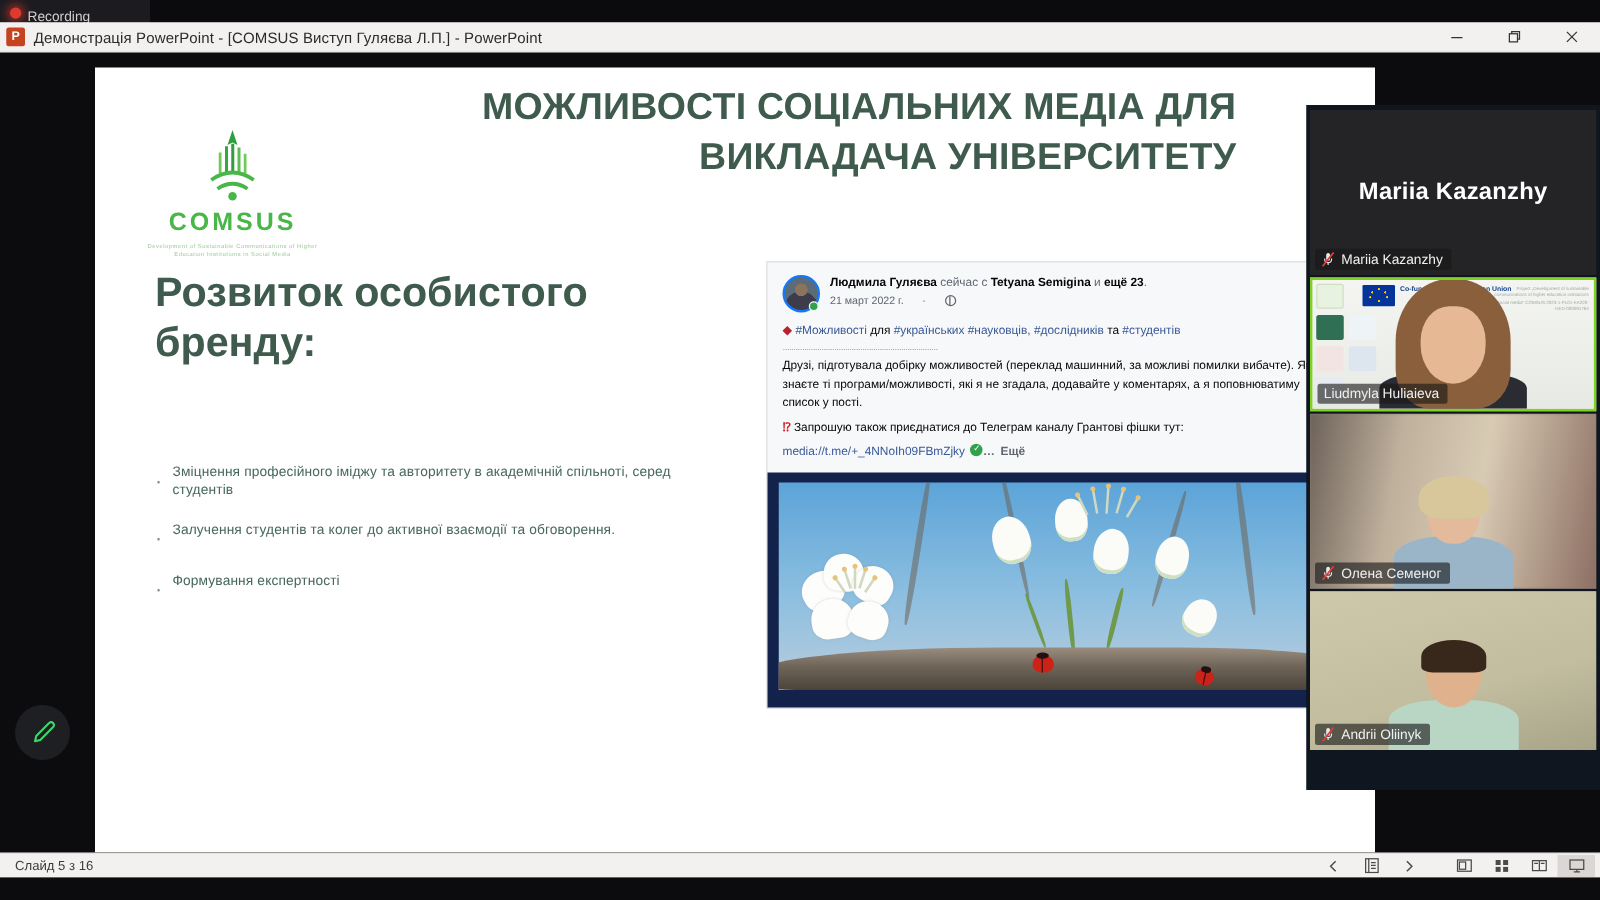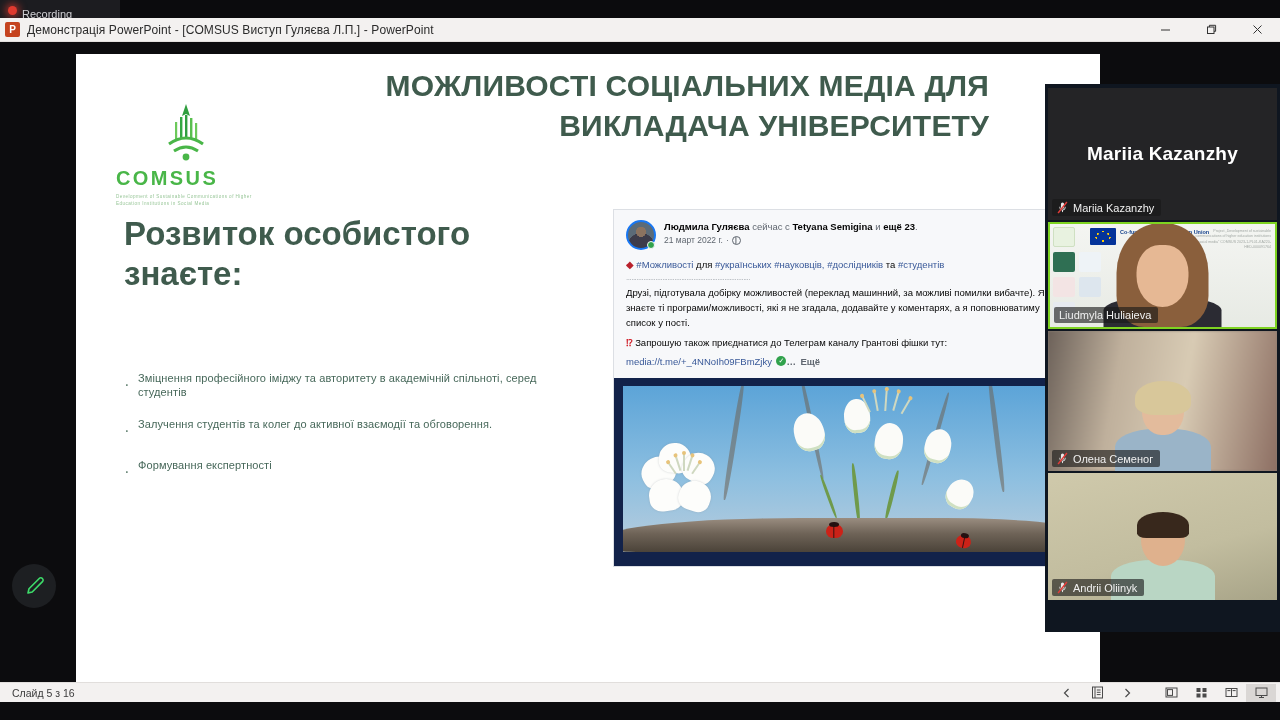--- a/index.html
+++ b/index.html
@@ -62,7 +62,7 @@
   }
 
   
-  #logo-block { position:absolute; left:40px; top:48px; width:140px; text-align:left; }
+  #logo-block { position:absolute; left:40px; top:48px; width:140px; text-align:center; }
   #logo-mark { height:62px; display:flex; align-items:flex-end; justify-content:center; }
   #logo-word {
     color:#49b648; font-size:20px; font-weight:bold; letter-spacing:2.4px;

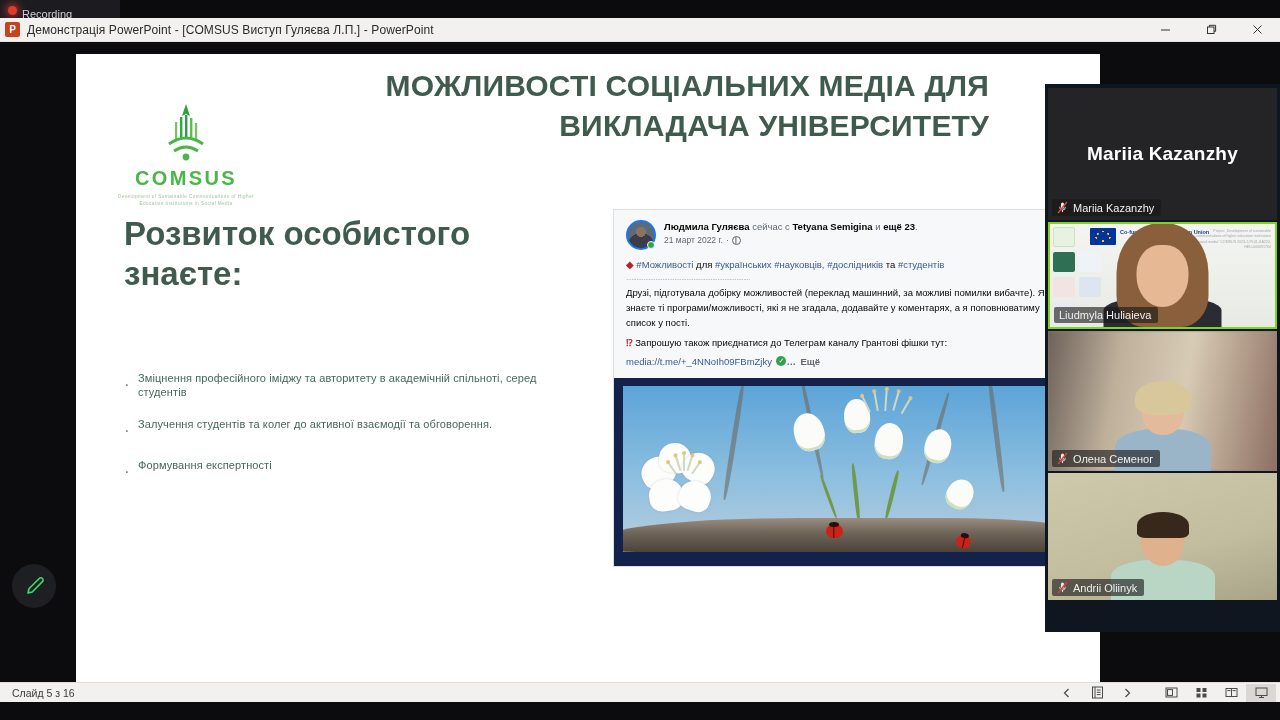--- a/index.html
+++ b/index.html
@@ -355,7 +355,7 @@
 
       <div id="slide-title">МОЖЛИВОСТІ СОЦІАЛЬНИХ МЕДІА ДЛЯ ВИКЛАДАЧА УНІВЕРСИТЕТУ</div>
 
-      <div id="heading-brand">Розвиток особистого знаєте:</div>
+      <div id="heading-brand">Розвиток особистого бренду:</div>
 
       <div id="bullets">
         <div class="bullet">

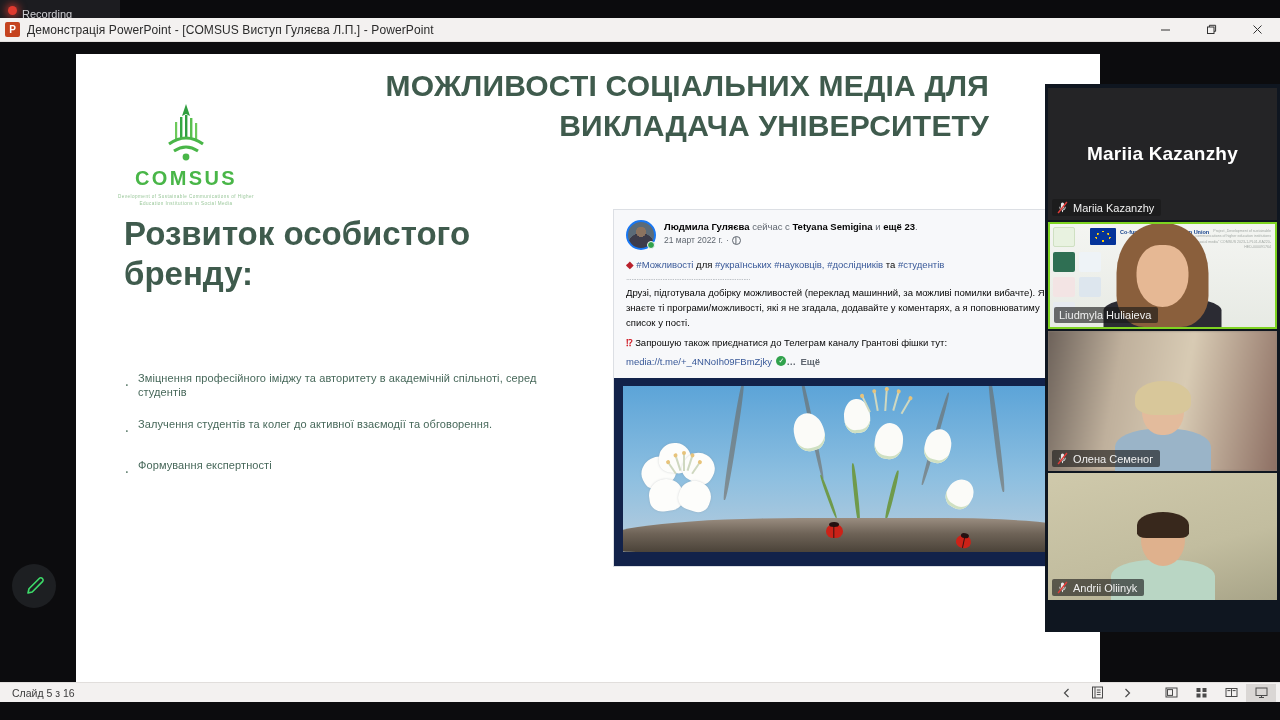--- a/index.html
+++ b/index.html
@@ -114,7 +114,7 @@
   }
   #fb-namerow { font-size:9.5px; color:#606770; line-height:1.45; }
   #fb-namerow b { color:#050505; }
-  #fb-meta { font-size:8.5px; color:#606770; display:flex; align-items:flex-end; gap:3px; margin-top:1px; }
+  #fb-meta { font-size:8.5px; color:#606770; display:flex; align-items:flex-end; gap:15px; margin-top:1px; }
   #fb-meta .globe {
     width:9px; height:9px; border-radius:50%; border:1.2px solid #606770;
     display:inline-block; position:relative;

